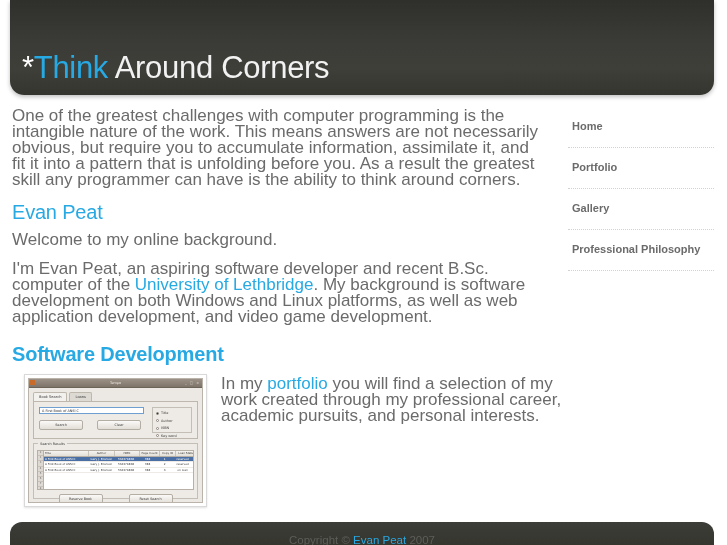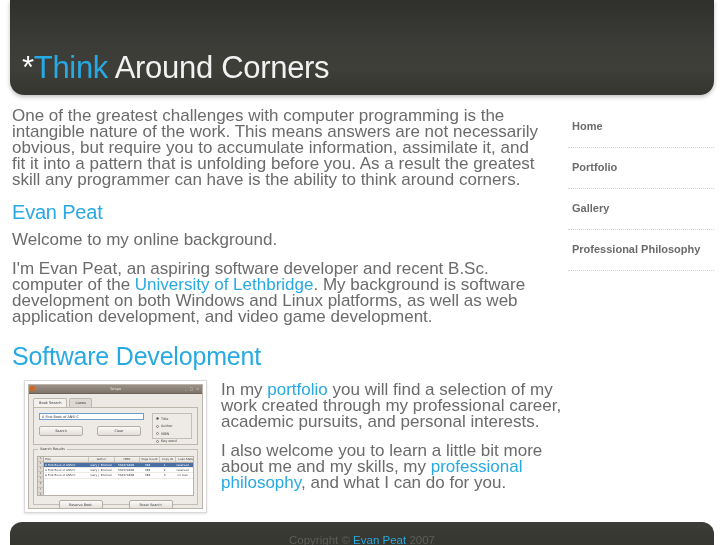--- a/index.html
+++ b/index.html
@@ -85,9 +85,10 @@
     line-height: 1.1;
   }
   h2.sw {
-    font-size: 25px;
+    font-size: 20px;
     margin-top: 18px;
     margin-bottom: 9px;
+    font-weight: bold;
   }
 
   

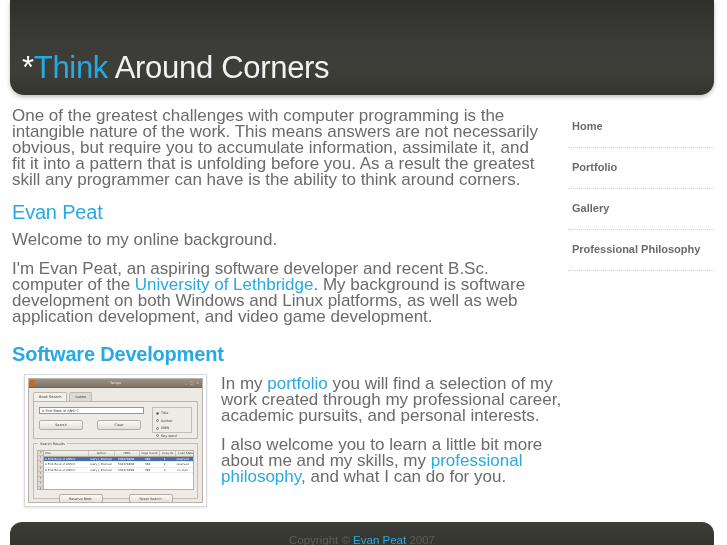--- a/index.html
+++ b/index.html
@@ -478,7 +478,6 @@
 
     <div class="split-text">
       <p><span>In my </span><a href="#">portfolio</a><span> you will find a selection of my work created through my professional career, academic pursuits, and personal interests.</span></p>
-      <p><span>I also welcome you to learn a little bit more about me and my skills, my </span><a href="#">professional philosophy</a><span>, and what I can do for you.</span></p>
     </div>
 
   </div>

